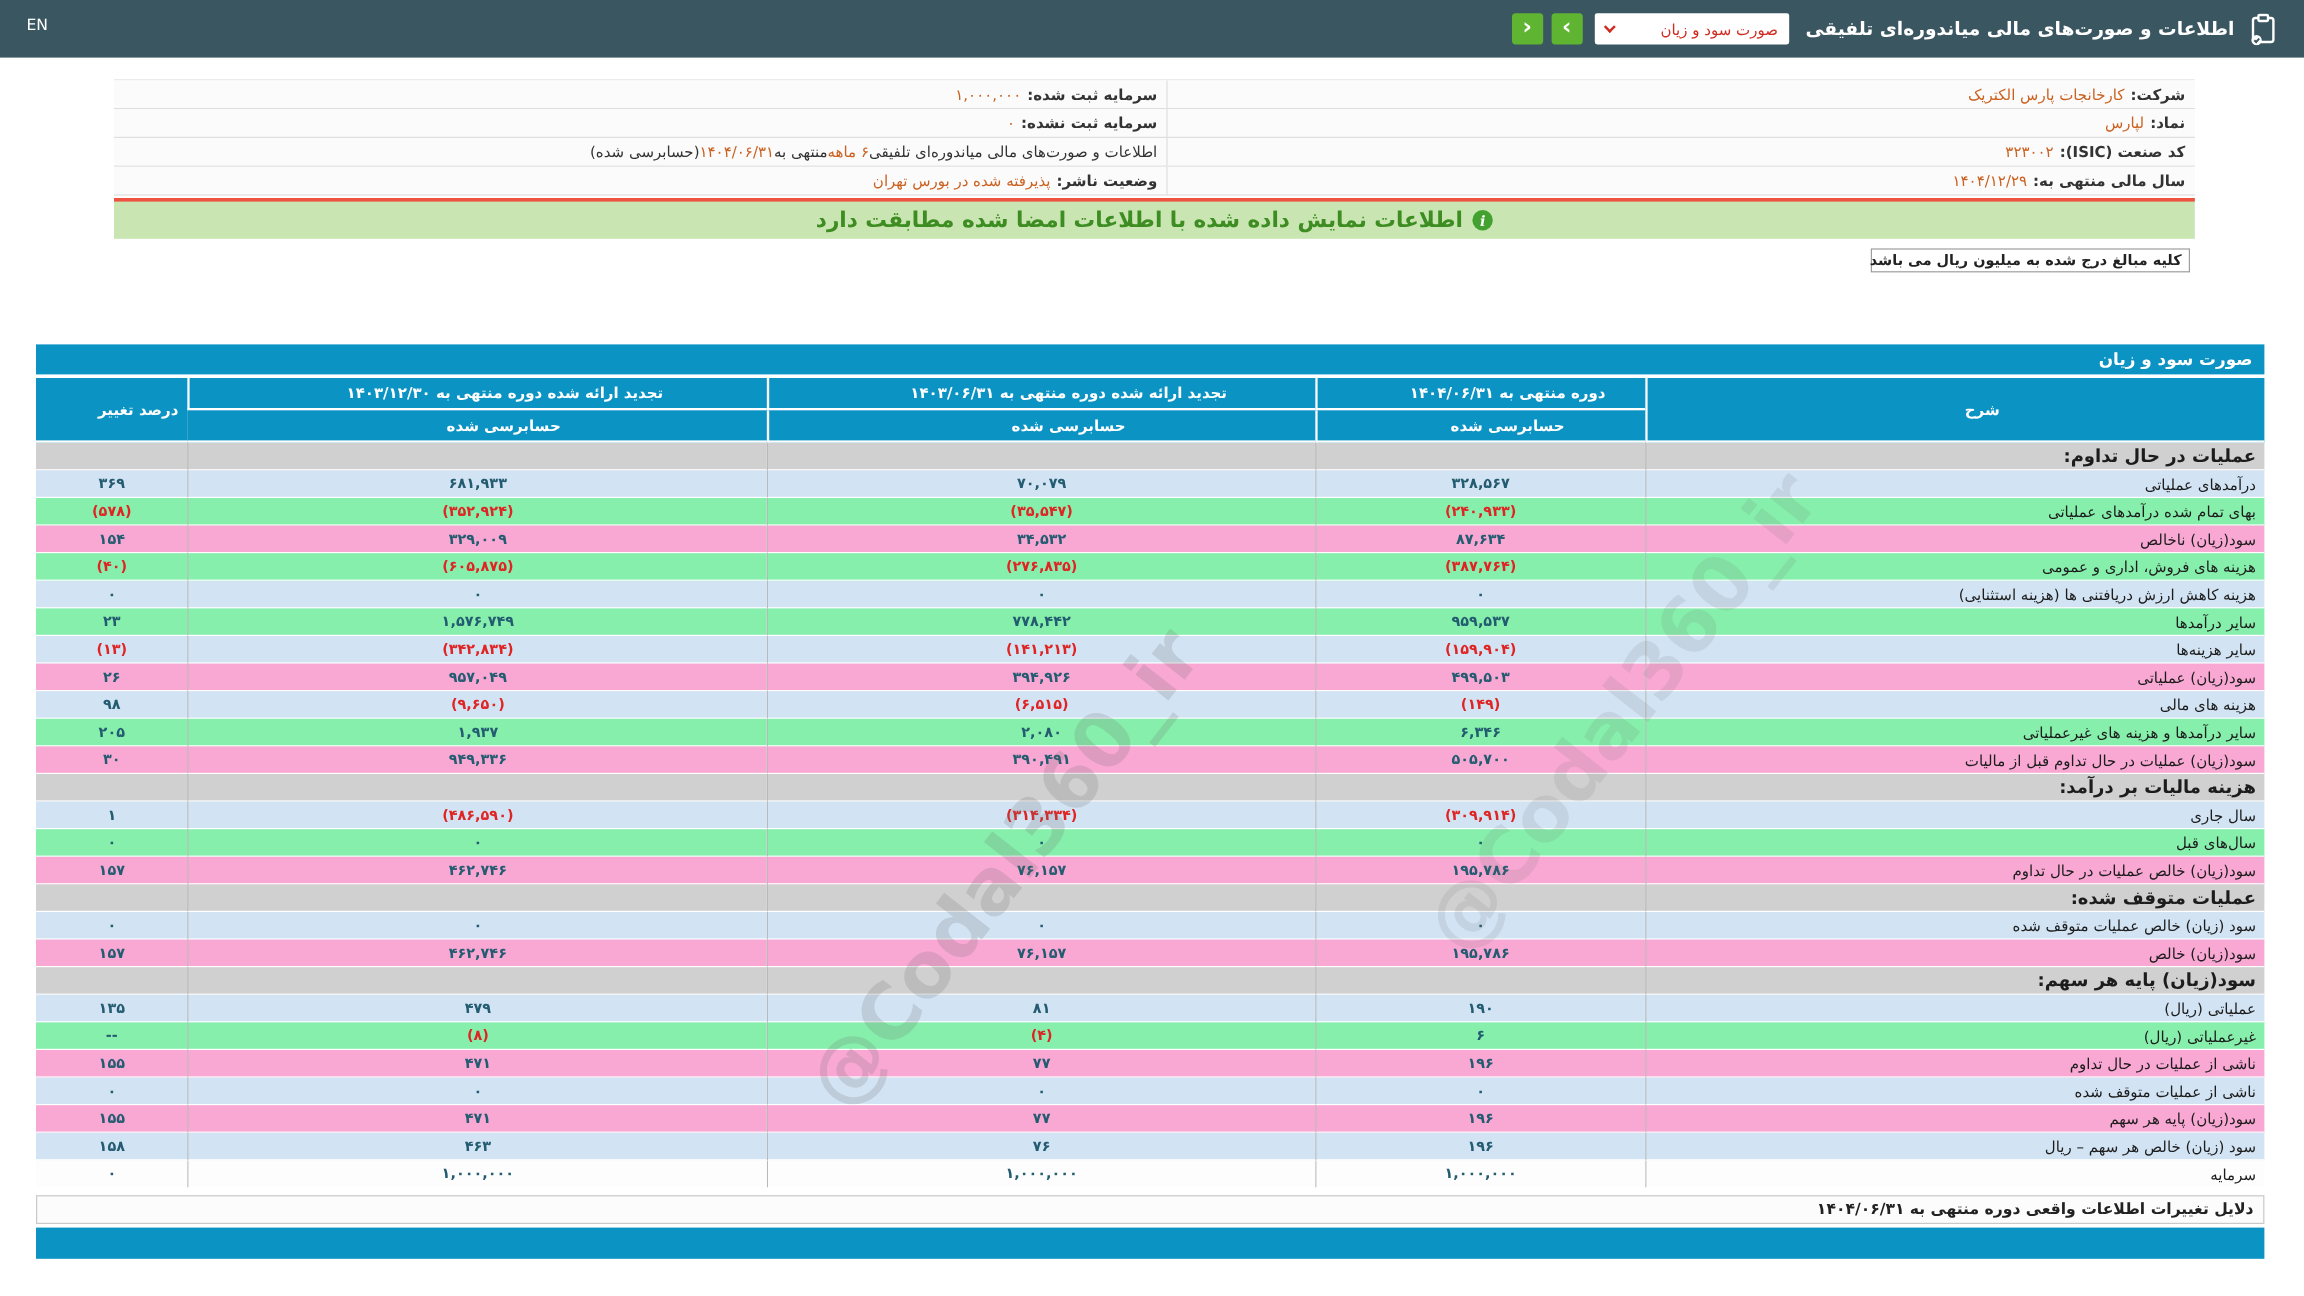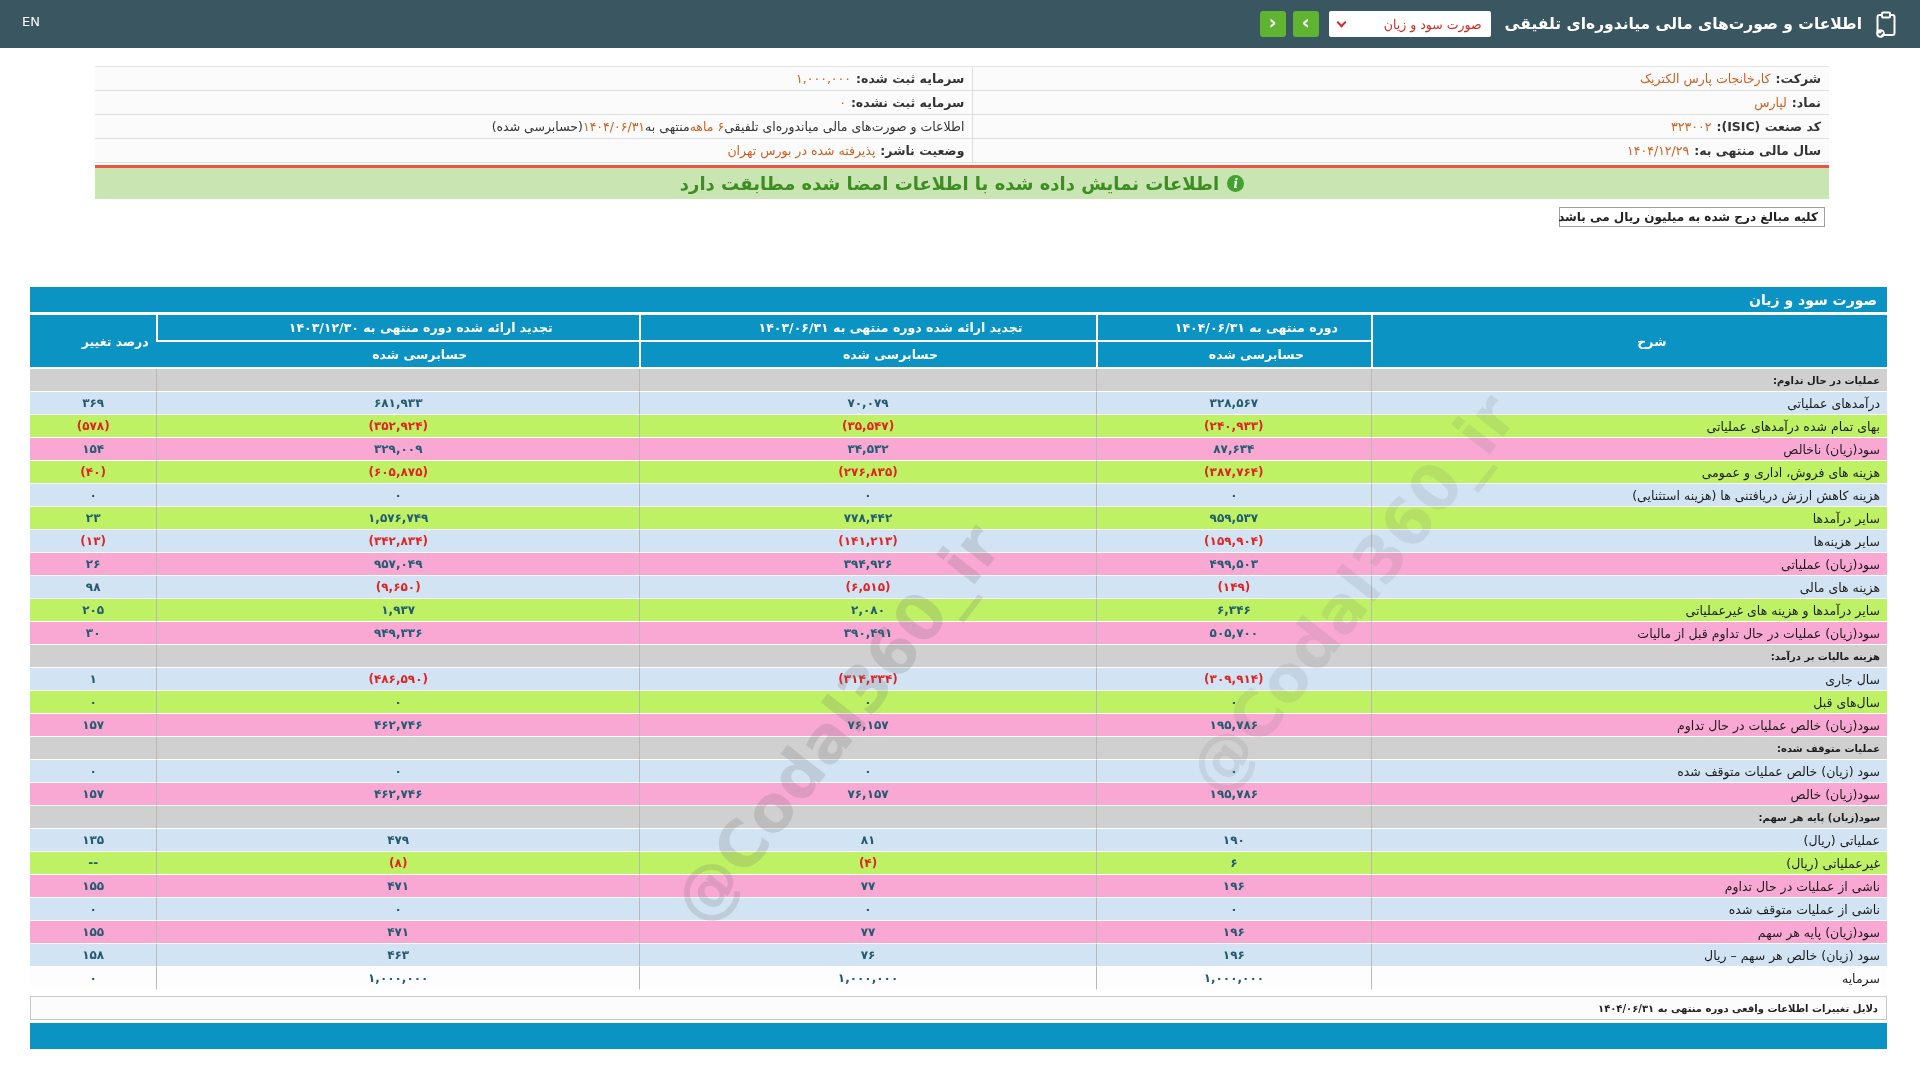--- a/index.html
+++ b/index.html
@@ -65,7 +65,7 @@
   tr.gray td  { background: #bef264; }
   tr.yellow td{ background: #f9a8d4; }
   tr.white td { background: #fdfdfd; }
-  tr.sec td   { background: #d0d0d0; font-weight: 700; font-size: 10px; }
+  tr.sec td   { background: #d0d0d0; font-weight: 700; font-size: 15px; }
 
   
   .reasons { margin: 6px 33px 0 30px; height: 24px; border: 1px solid #c9c9c9; background: #fcfcfc;

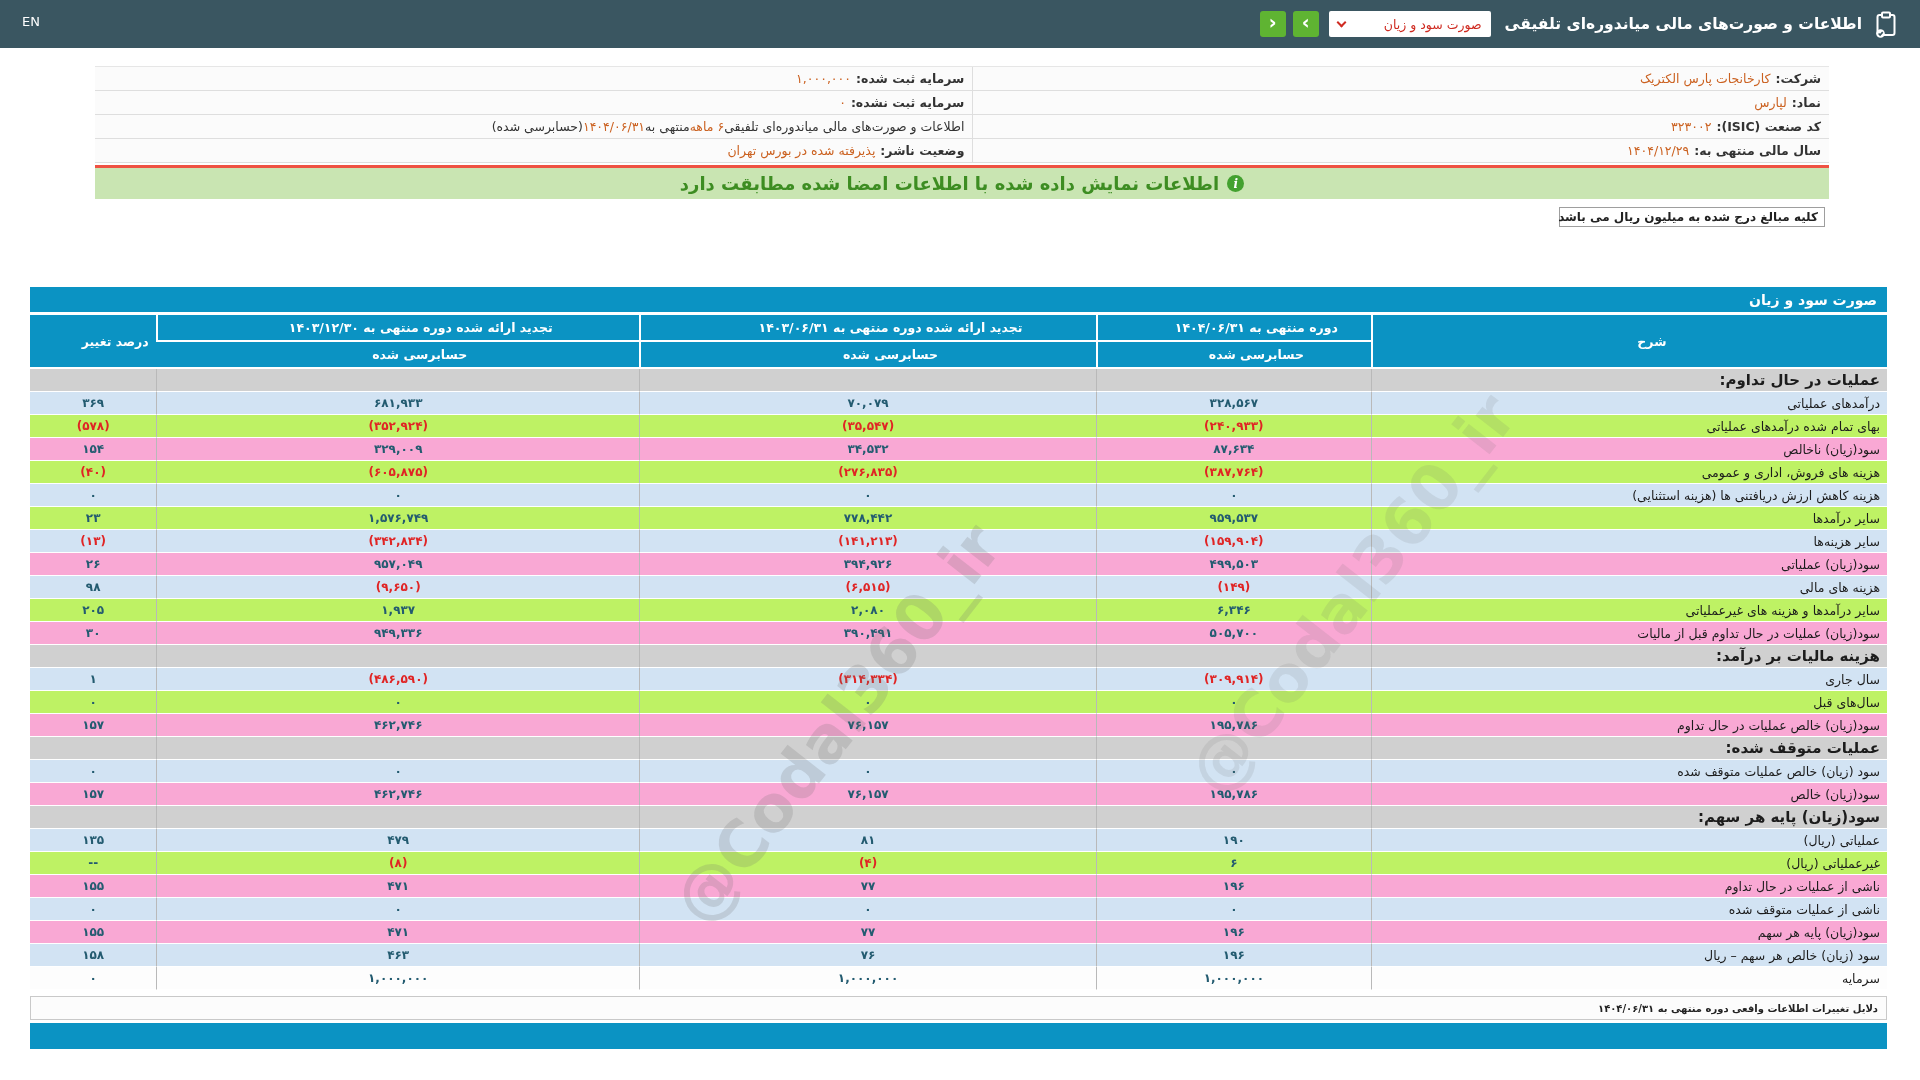--- a/index.html
+++ b/index.html
@@ -62,7 +62,7 @@
   tbody td.num { color: #235b70; font-weight: 700; }
   tbody td.num.neg { color: #e02424; }
   tr.blue td  { background: #d2e3f3; }
-  tr.gray td  { background: #bef264; }
+  tr.gray td  { background: #86efac; }
   tr.yellow td{ background: #f9a8d4; }
   tr.white td { background: #fdfdfd; }
   tr.sec td   { background: #d0d0d0; font-weight: 700; font-size: 15px; }

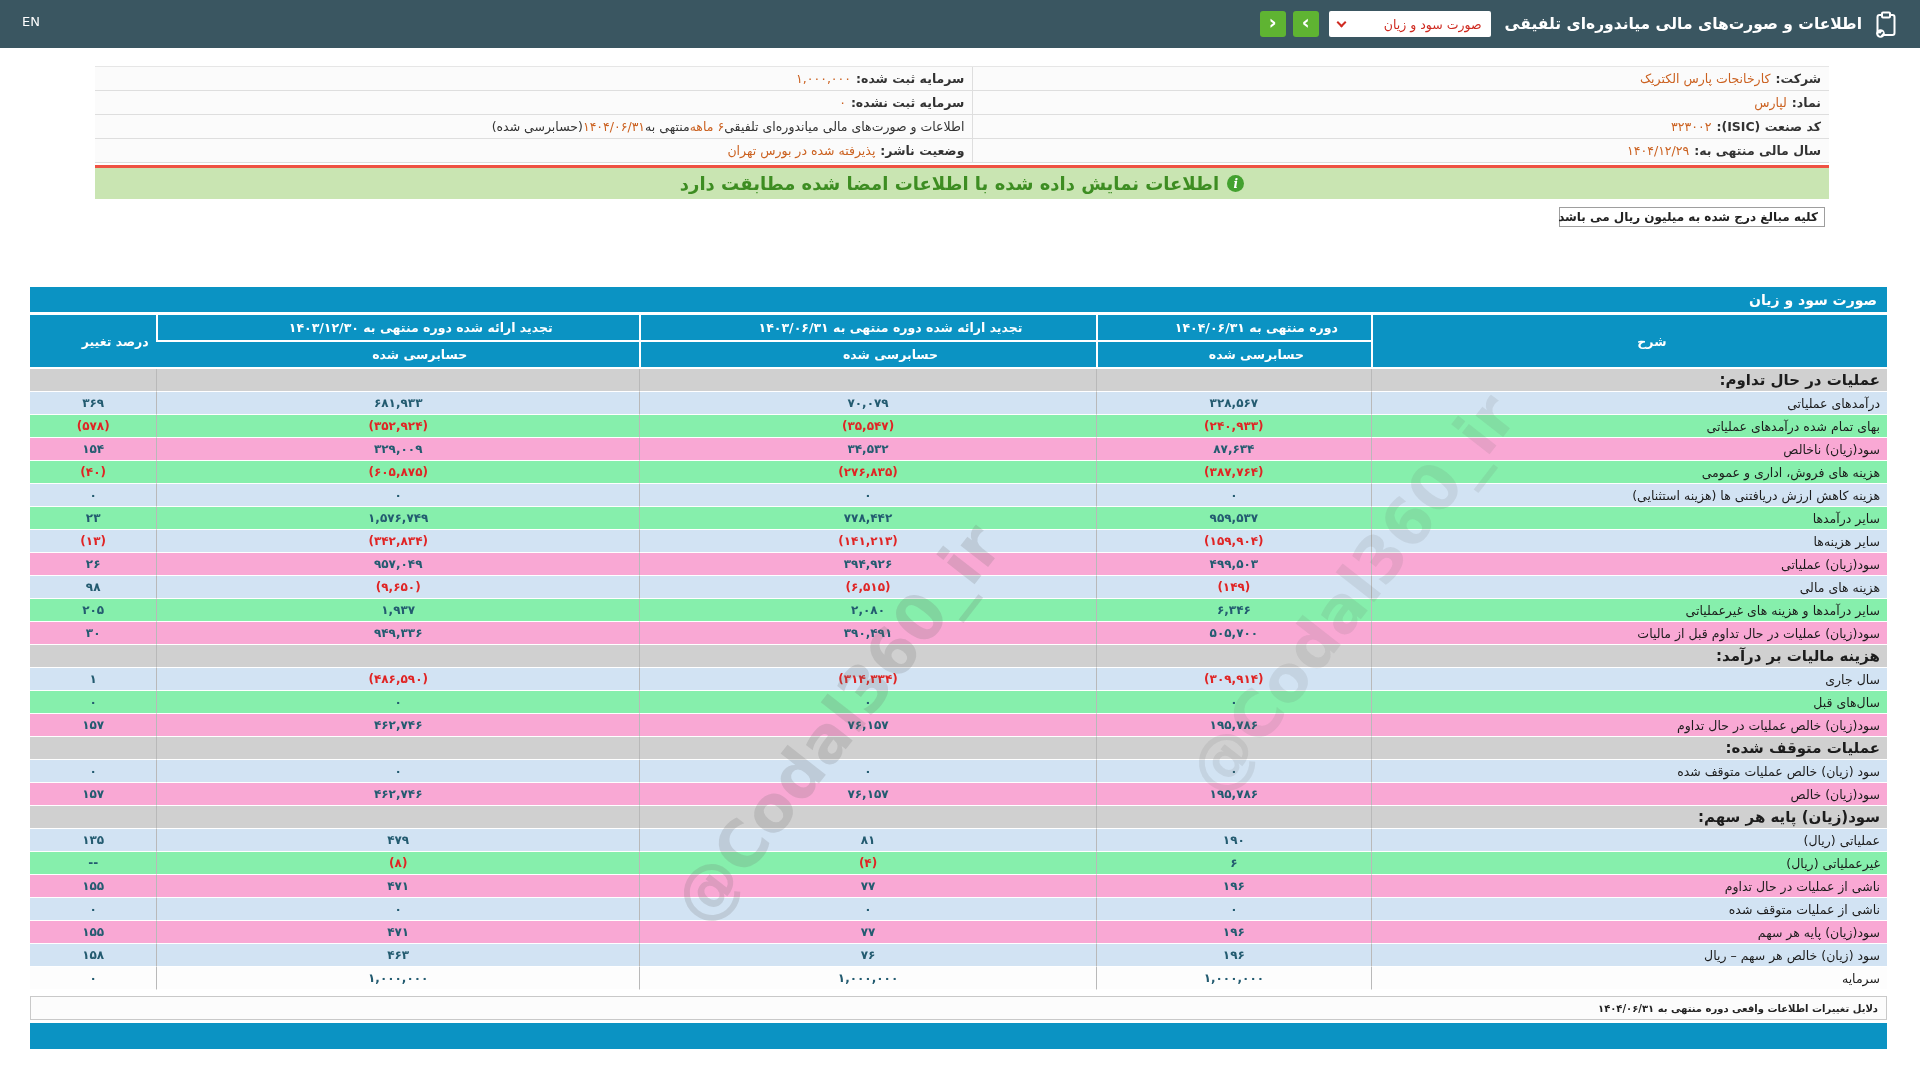--- a/index.html
+++ b/index.html
@@ -69,7 +69,7 @@
 
   
   .reasons { margin: 6px 33px 0 30px; height: 24px; border: 1px solid #c9c9c9; background: #fcfcfc;
-            display: flex; align-items: center; padding: 0 8px; font-weight: 700; font-size: 10px; color: #222; }
+            display: flex; align-items: center; padding: 0 8px; font-weight: 700; font-size: 13px; color: #222; }
   .nextbar { margin: 3px 33px 0 30px; height: 26px; background: #0b93c3; }
 
   

